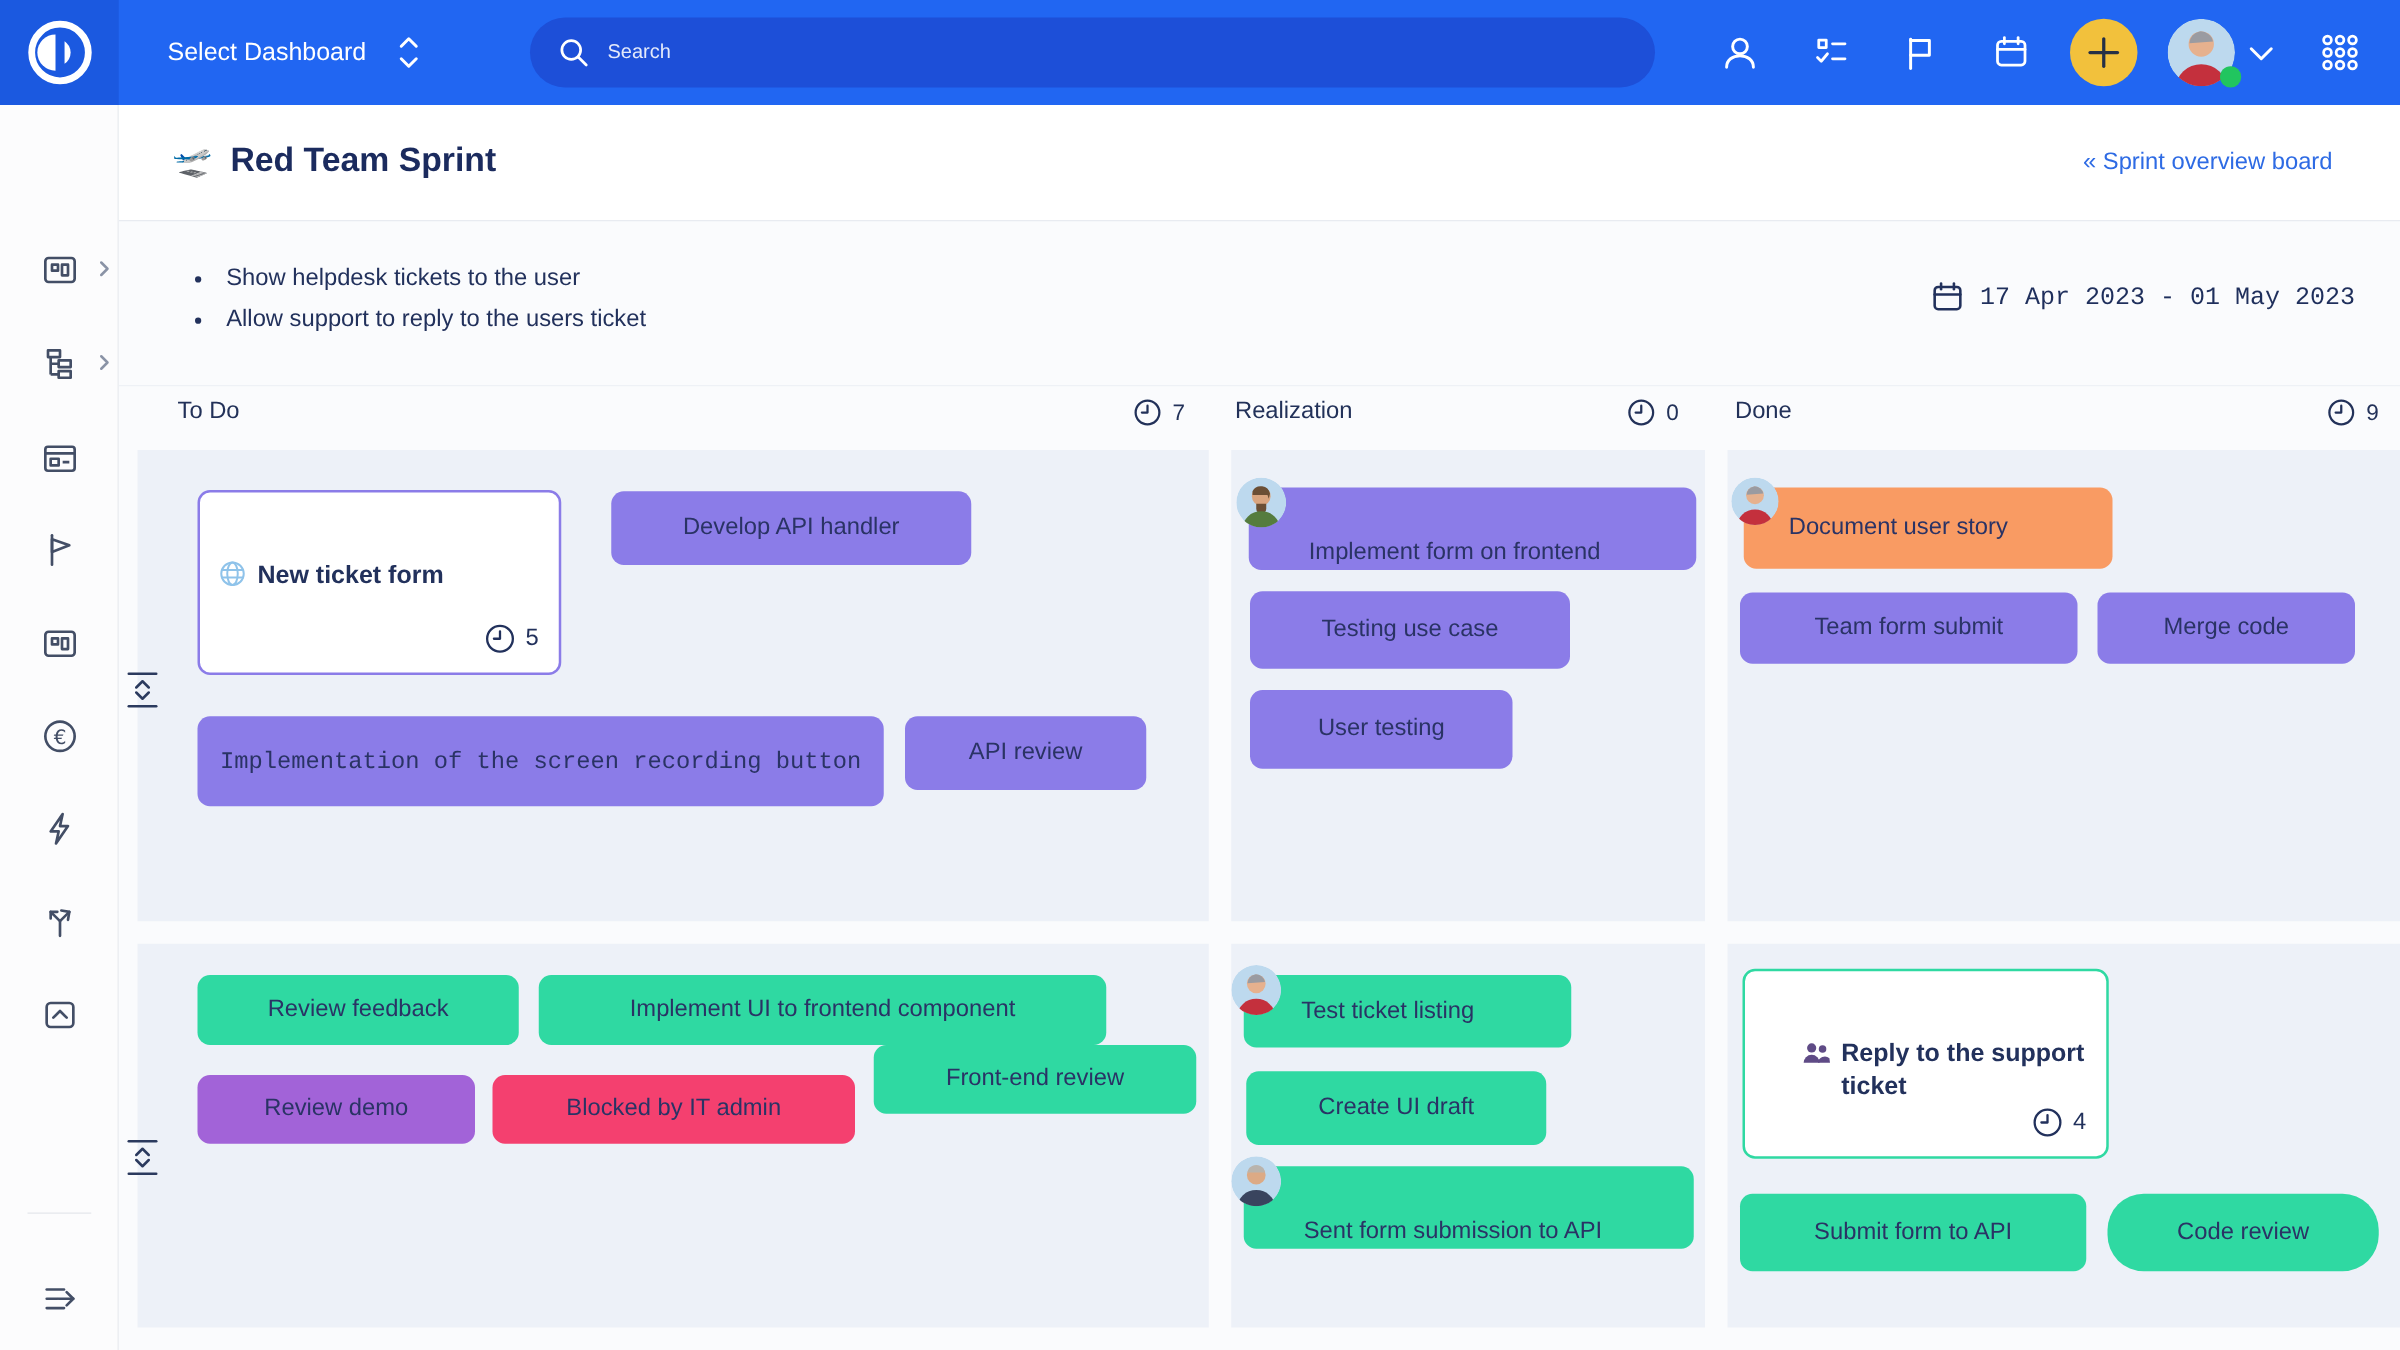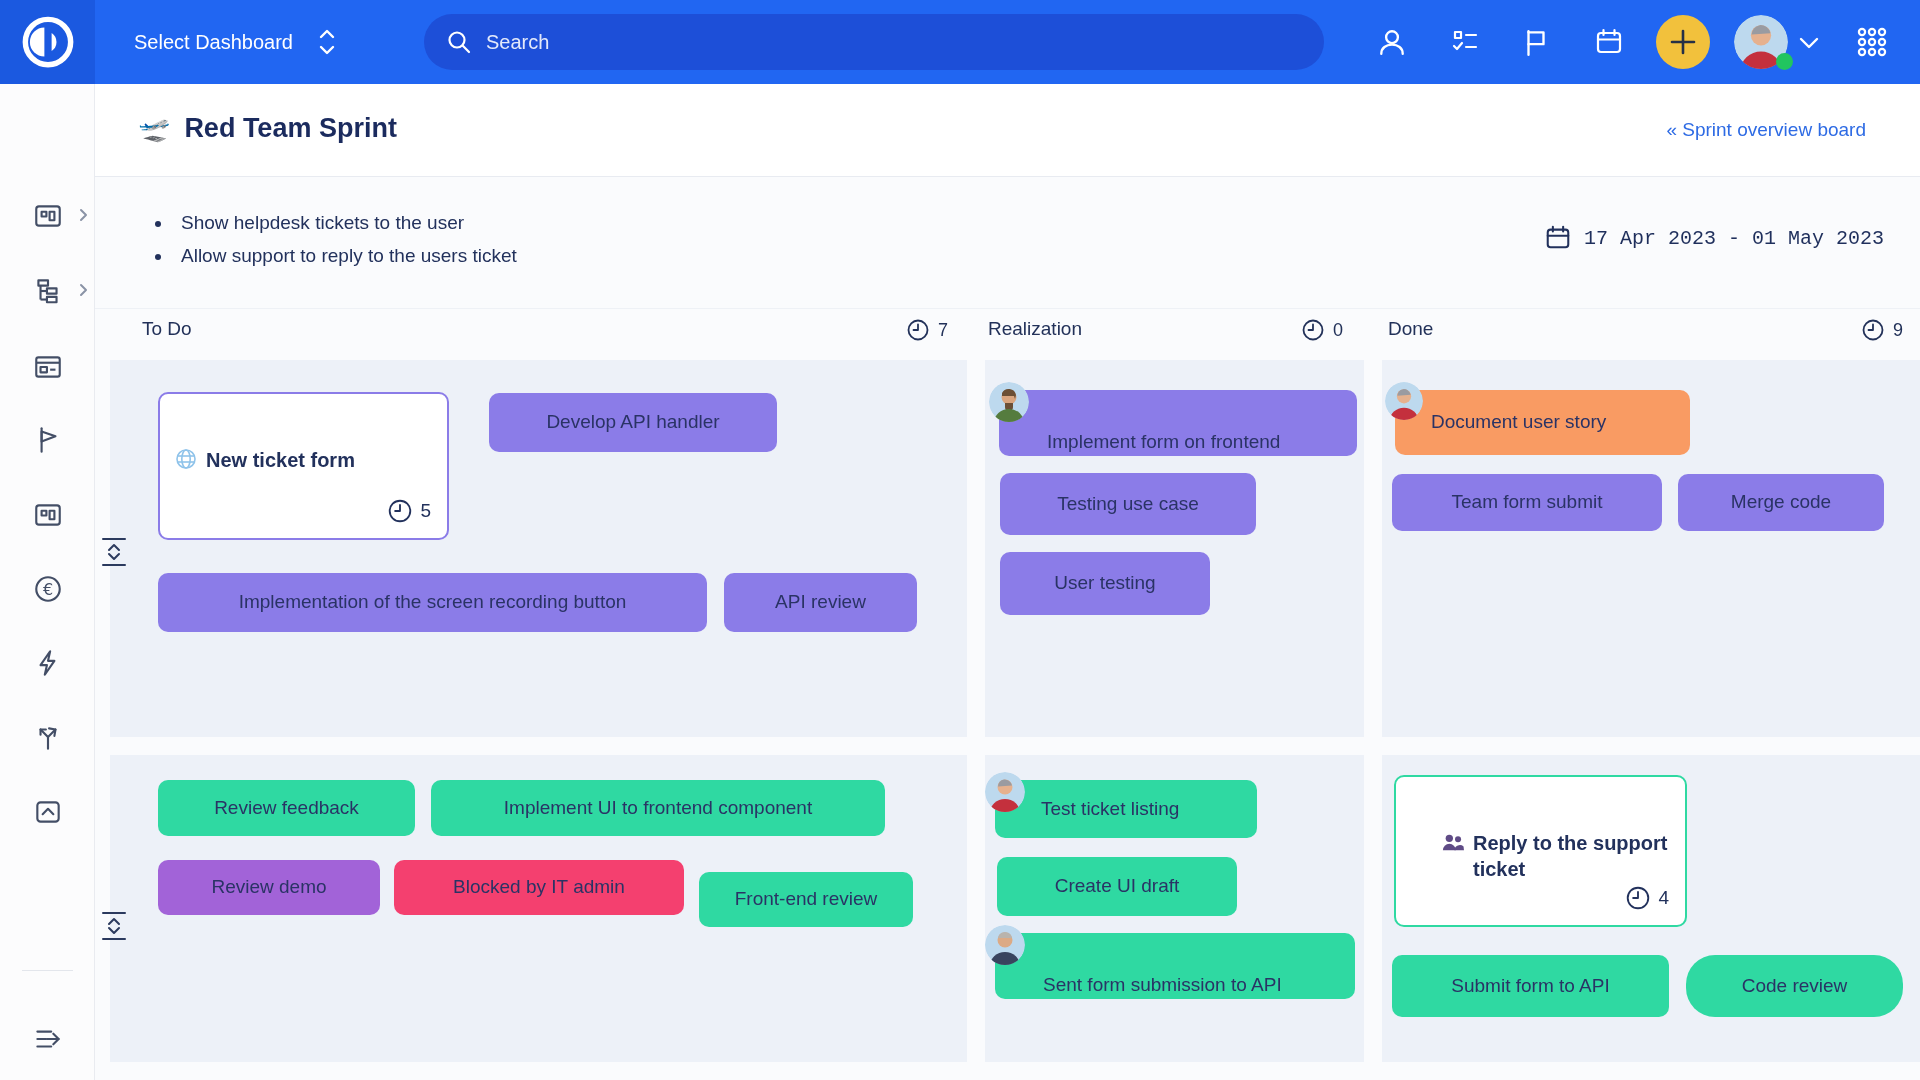--- a/index.html
+++ b/index.html
@@ -11,7 +11,7 @@
   .logo-block { position:absolute; left:0; top:0; width:95px; height:84px; background:#1b59e0; display:flex; align-items:center; justify-content:center; }
   .select-dashboard { position:absolute; left:134px; top:0; height:84px; display:flex; align-items:center; gap:26px; color:#ffffff; font-size:20px; font-weight:500; cursor:pointer; }
   .searchbar { position:absolute; left:424px; top:14px; width:900px; height:56px; background:#1d4fd8; border-radius:28px; display:flex; align-items:center; padding:0 22px; gap:14px; }
-  .searchbar input { background:transparent; border:none; outline:none; color:#ffffff; font-size:20px; width:780px; font-family:"Liberation Sans", sans-serif; }
+  .searchbar input { background:transparent; border:none; outline:none; color:#ffffff; font-size:16px; width:780px; font-family:"Liberation Sans", sans-serif; }
   .searchbar input::placeholder { color:rgba(255,255,255,0.88); }
   .tb-icon { position:absolute; top:18px; width:48px; height:48px; display:flex; align-items:center; justify-content:center; cursor:pointer; }
   .add-btn { position:absolute; left:1656px; top:15px; width:54px; height:54px; border-radius:50%; background:#f2c13c; display:flex; align-items:center; justify-content:center; cursor:pointer; }

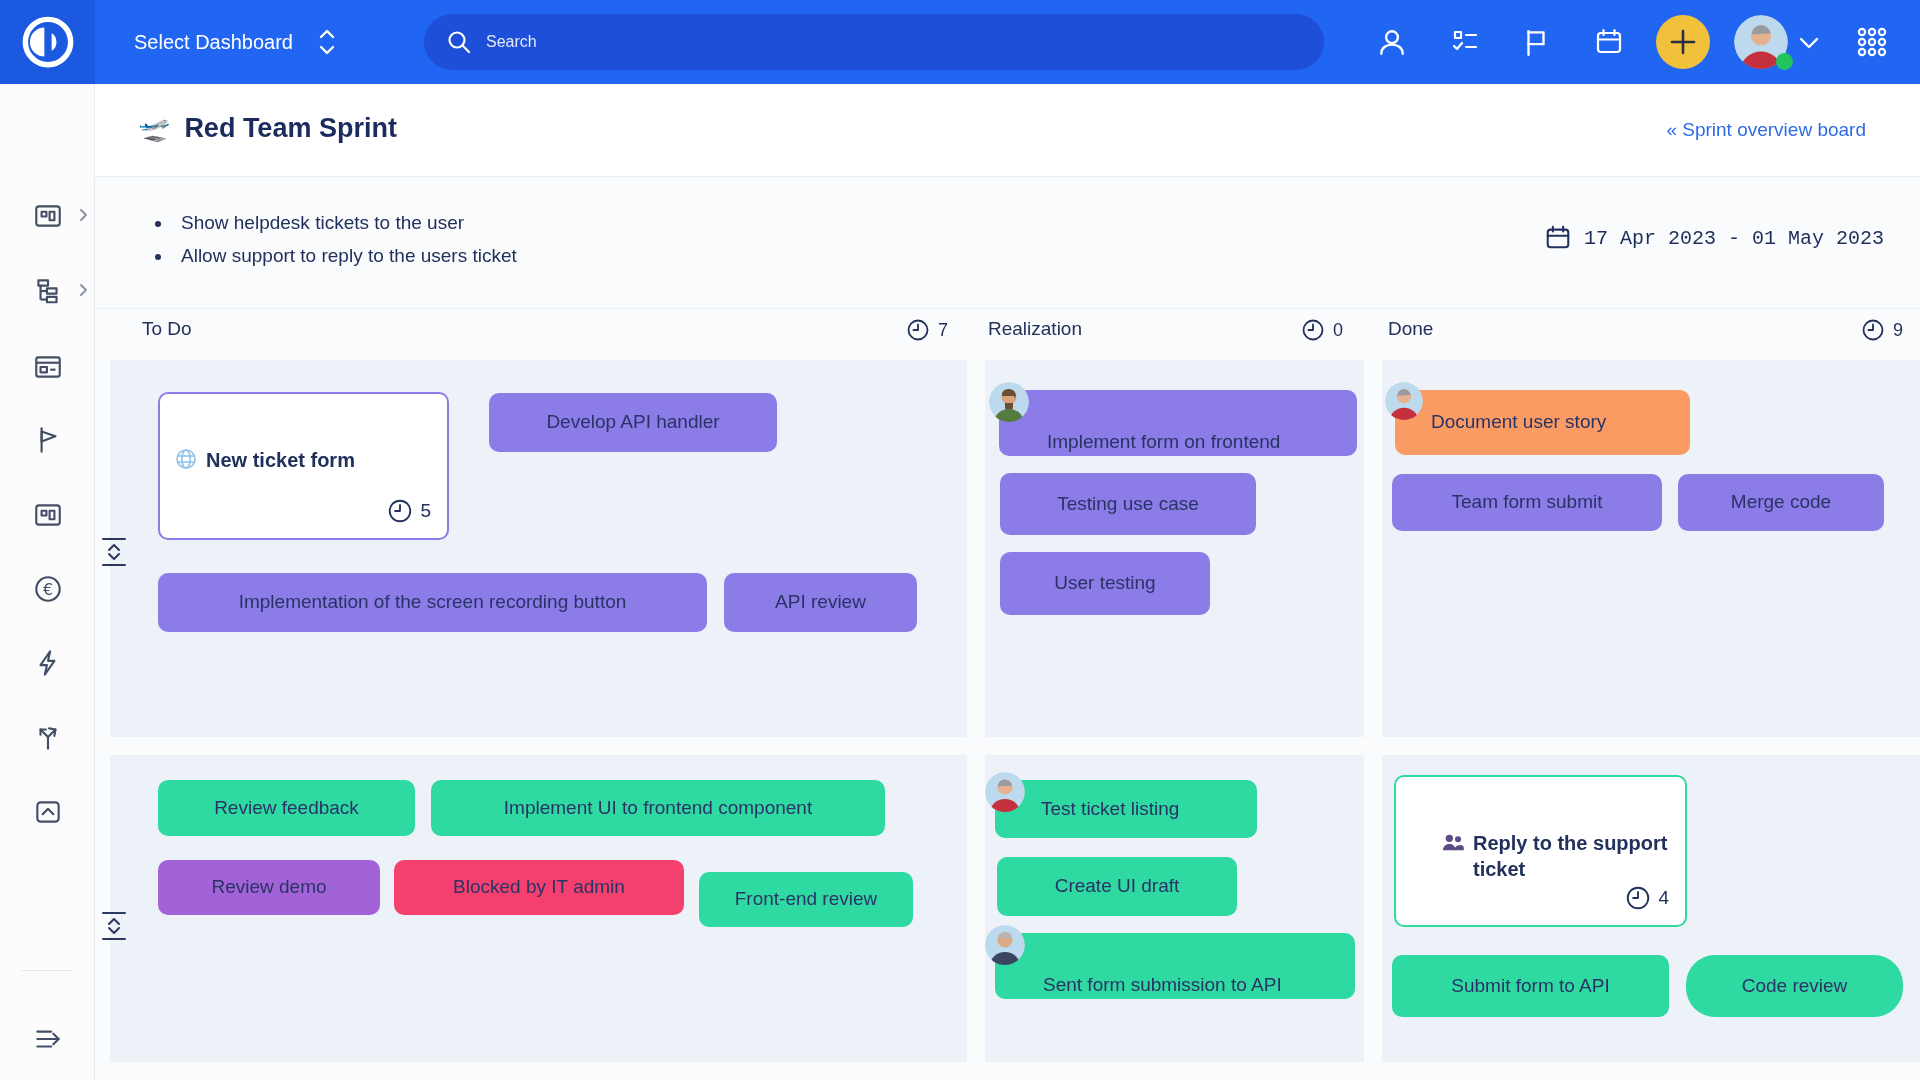--- a/index.html
+++ b/index.html
@@ -358,7 +358,7 @@
   <div class="card purple" style="left:489px; top:393px; width:288px; height:59px;">
       <span>Develop API handler</span>
     </div>
-  <div class="card purple" style="left:158px; top:573px; width:549px; height:59px;">
+  <div class="card purple" style="left:158px; top:573px; width:549px; height:72px;font-family:Liberation Mono, monospace;">
       <span>Implementation of the screen recording button</span>
     </div>
   <div class="card purple" style="left:724px; top:573px; width:193px; height:59px;">

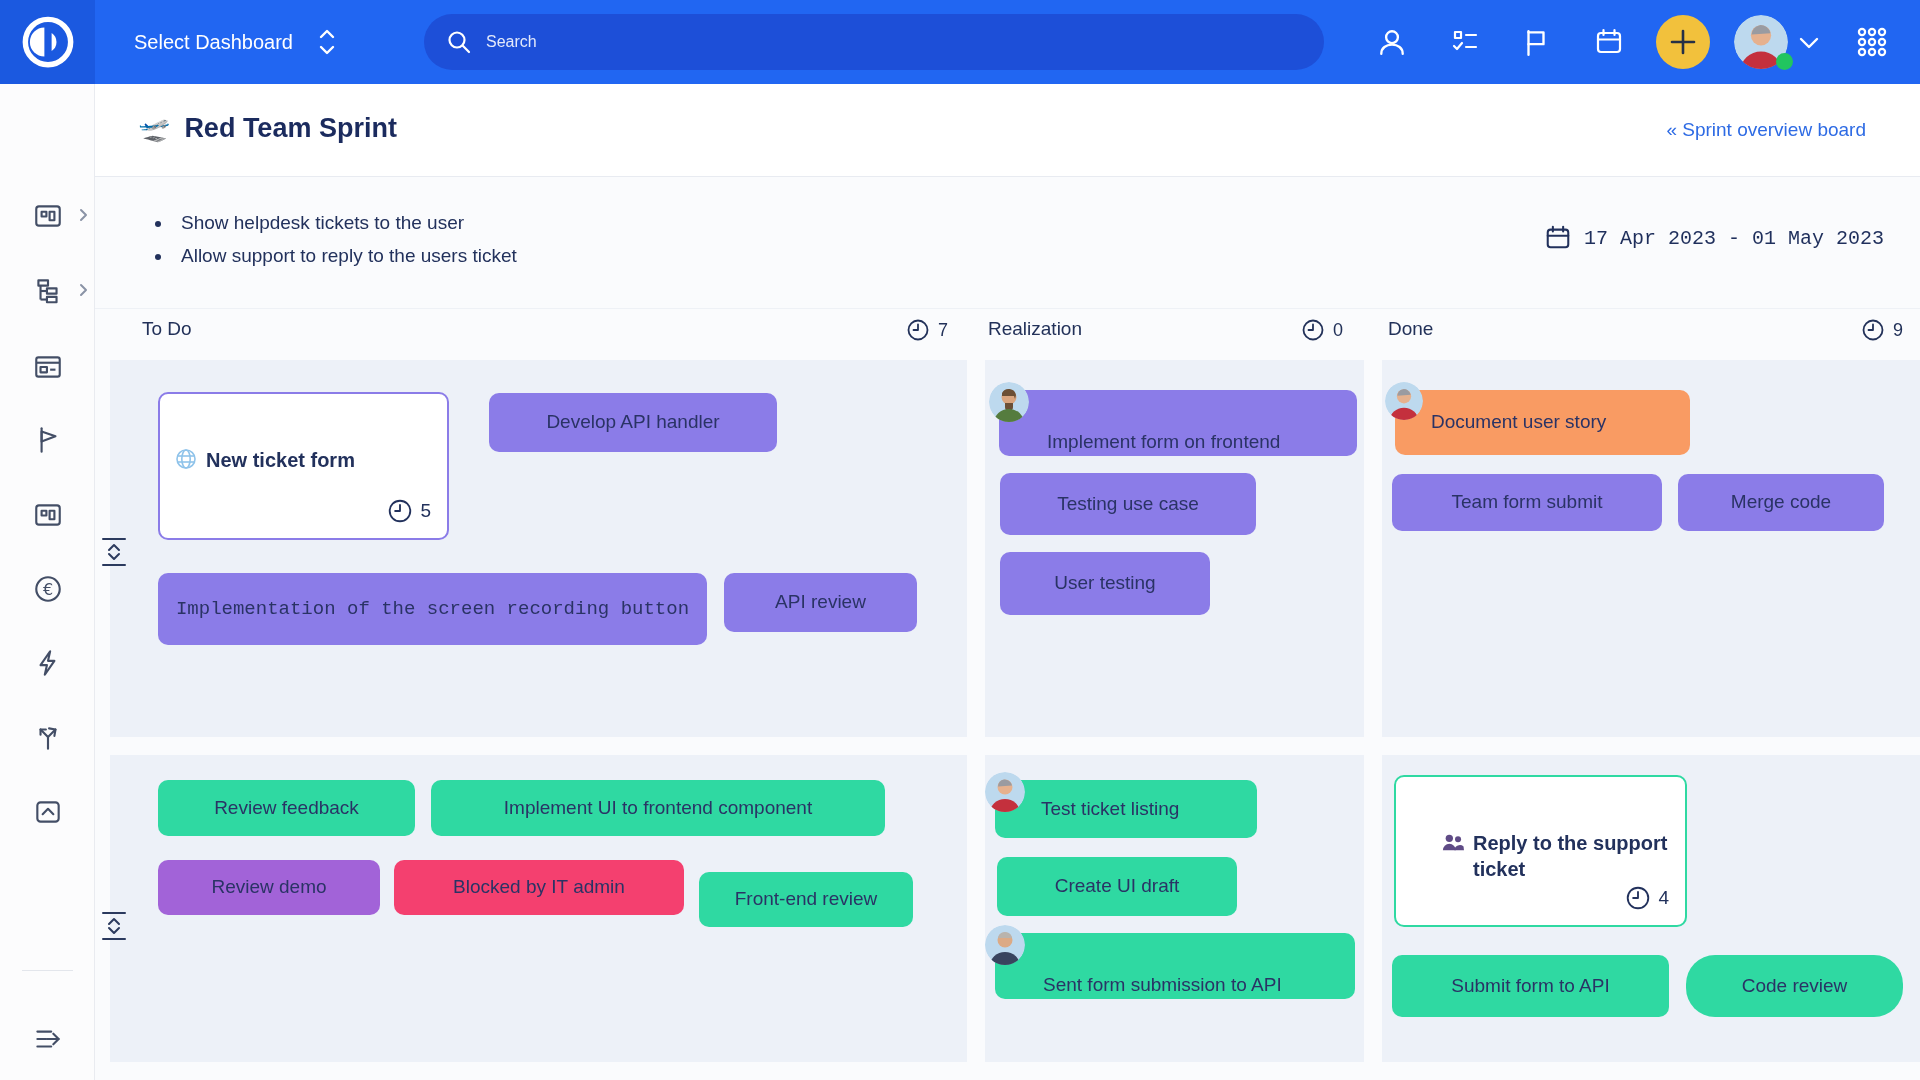--- a/index.html
+++ b/index.html
@@ -414,7 +414,7 @@
   <div class="card pink" style="left:394px; top:860px; width:290px; height:55px;">
       <span>Blocked by IT admin</span>
     </div>
-  <div class="card green" style="left:699px; top:872px; width:214px; height:55px;">
+  <div class="card green" style="left:699px; top:836px; width:258px; height:55px;">
       <span>Front-end review</span>
     </div>
 

